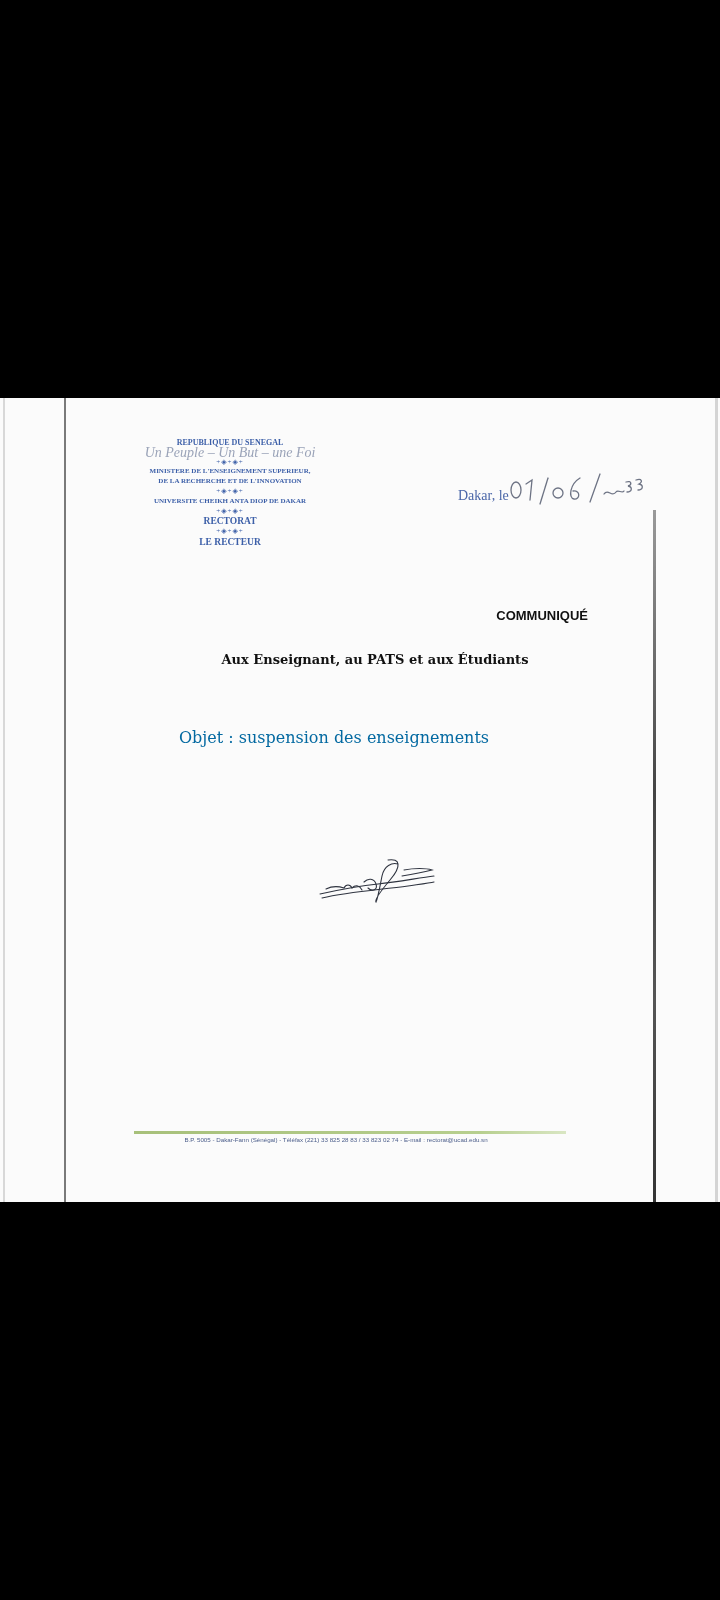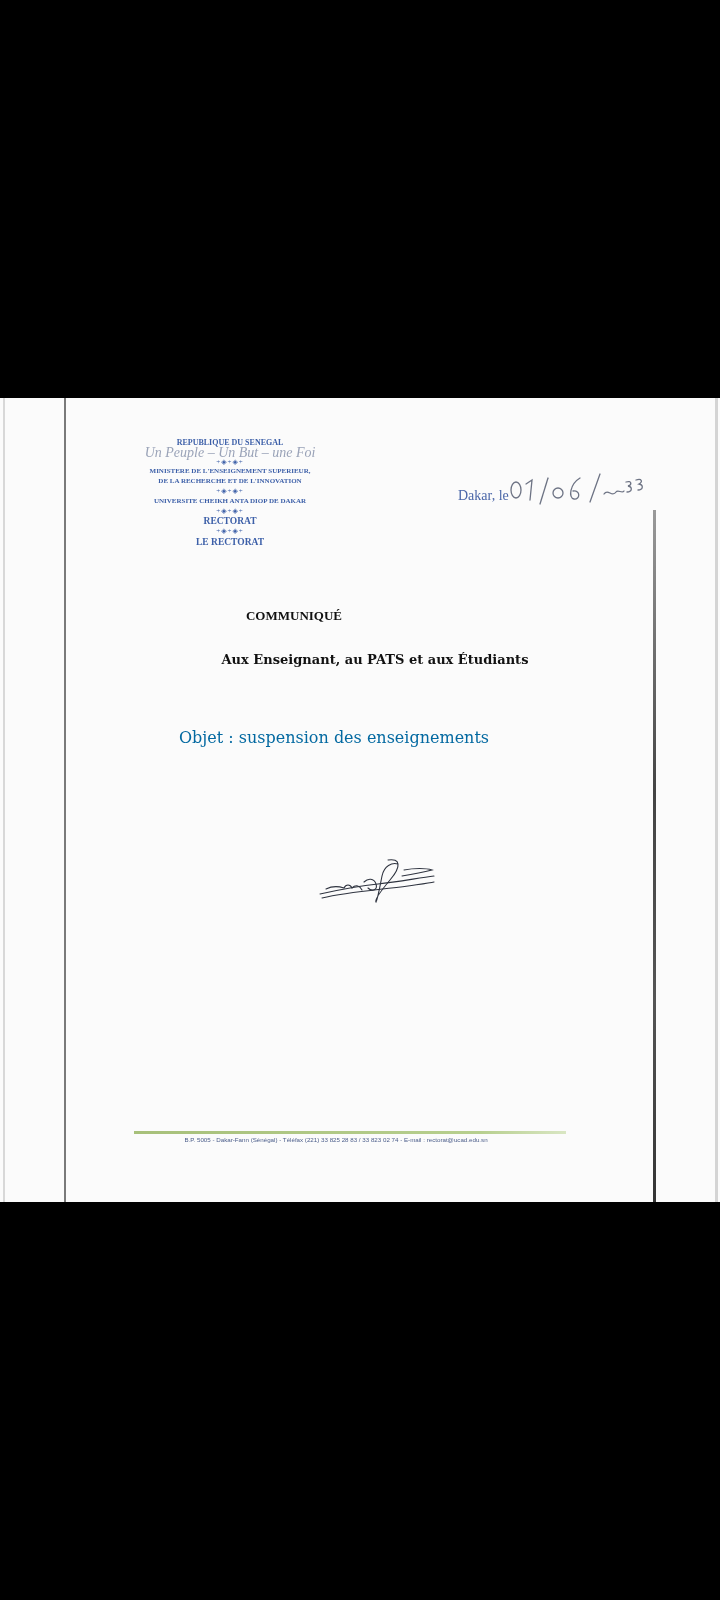--- a/index.html
+++ b/index.html
@@ -112,7 +112,7 @@
     <div class="lh-sep">+◈+◈+</div>
     <div class="lh-big">RECTORAT</div>
     <div class="lh-sep">+◈+◈+</div>
-    <div class="lh-big">LE RECTORAT</div>
+    <div class="lh-big">LE RECTEUR</div>
   </div>
 
   <div class="dateline">Dakar, le</div>

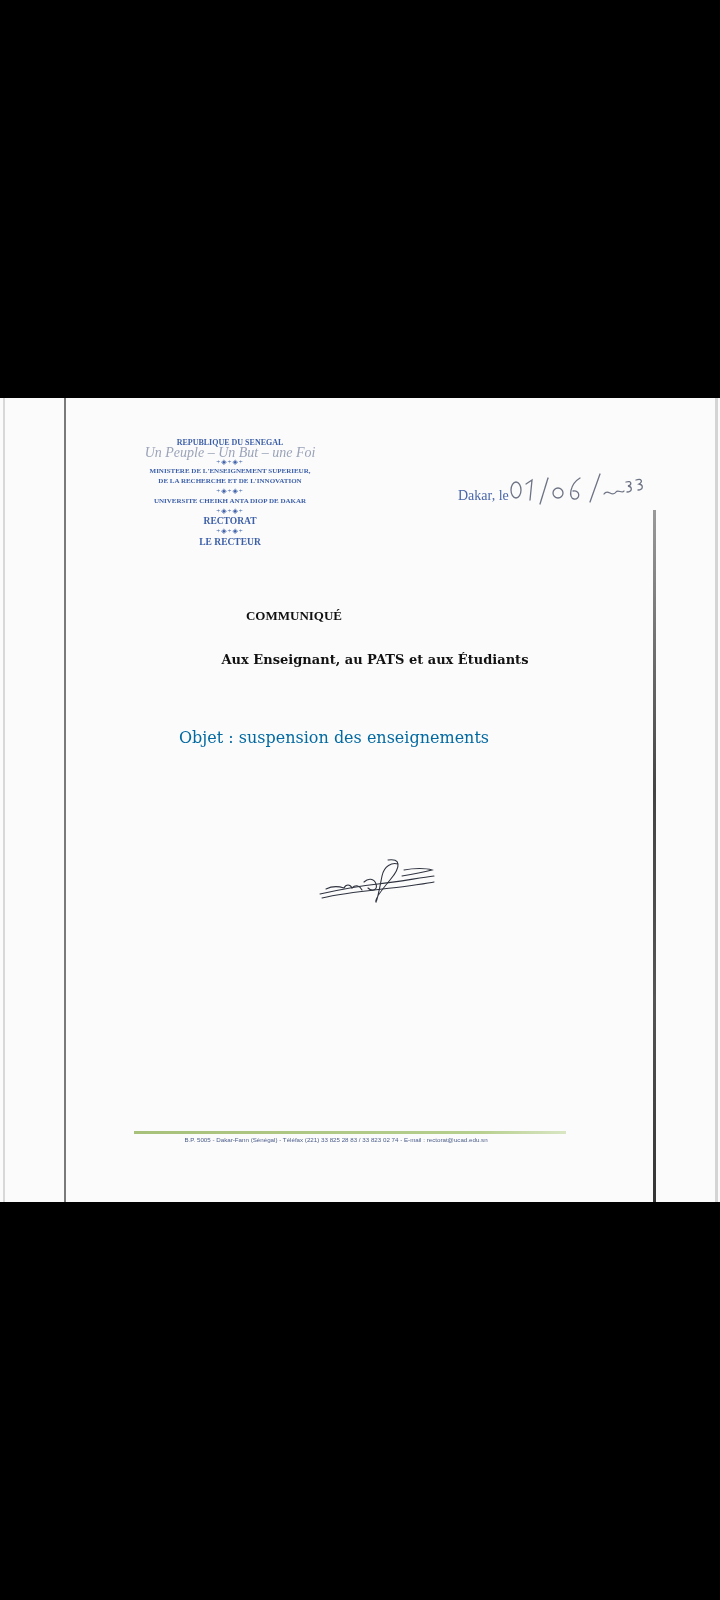--- a/index.html
+++ b/index.html
@@ -61,8 +61,8 @@
   }
   .title {
     position: absolute; left: 0; width: 588px; top: 210px;
-    text-align: center; font-weight: bold; font-size: 13px; color: #111;
-    font-family: Liberation Serif, serif;
+    text-align: right; font-weight: bold; font-size: 13px; color: #111;
+    font-family: Liberation Sans, sans-serif;
   }
   .subtitle {
     position: absolute; left: 0; width: 720px; top: 254px;

